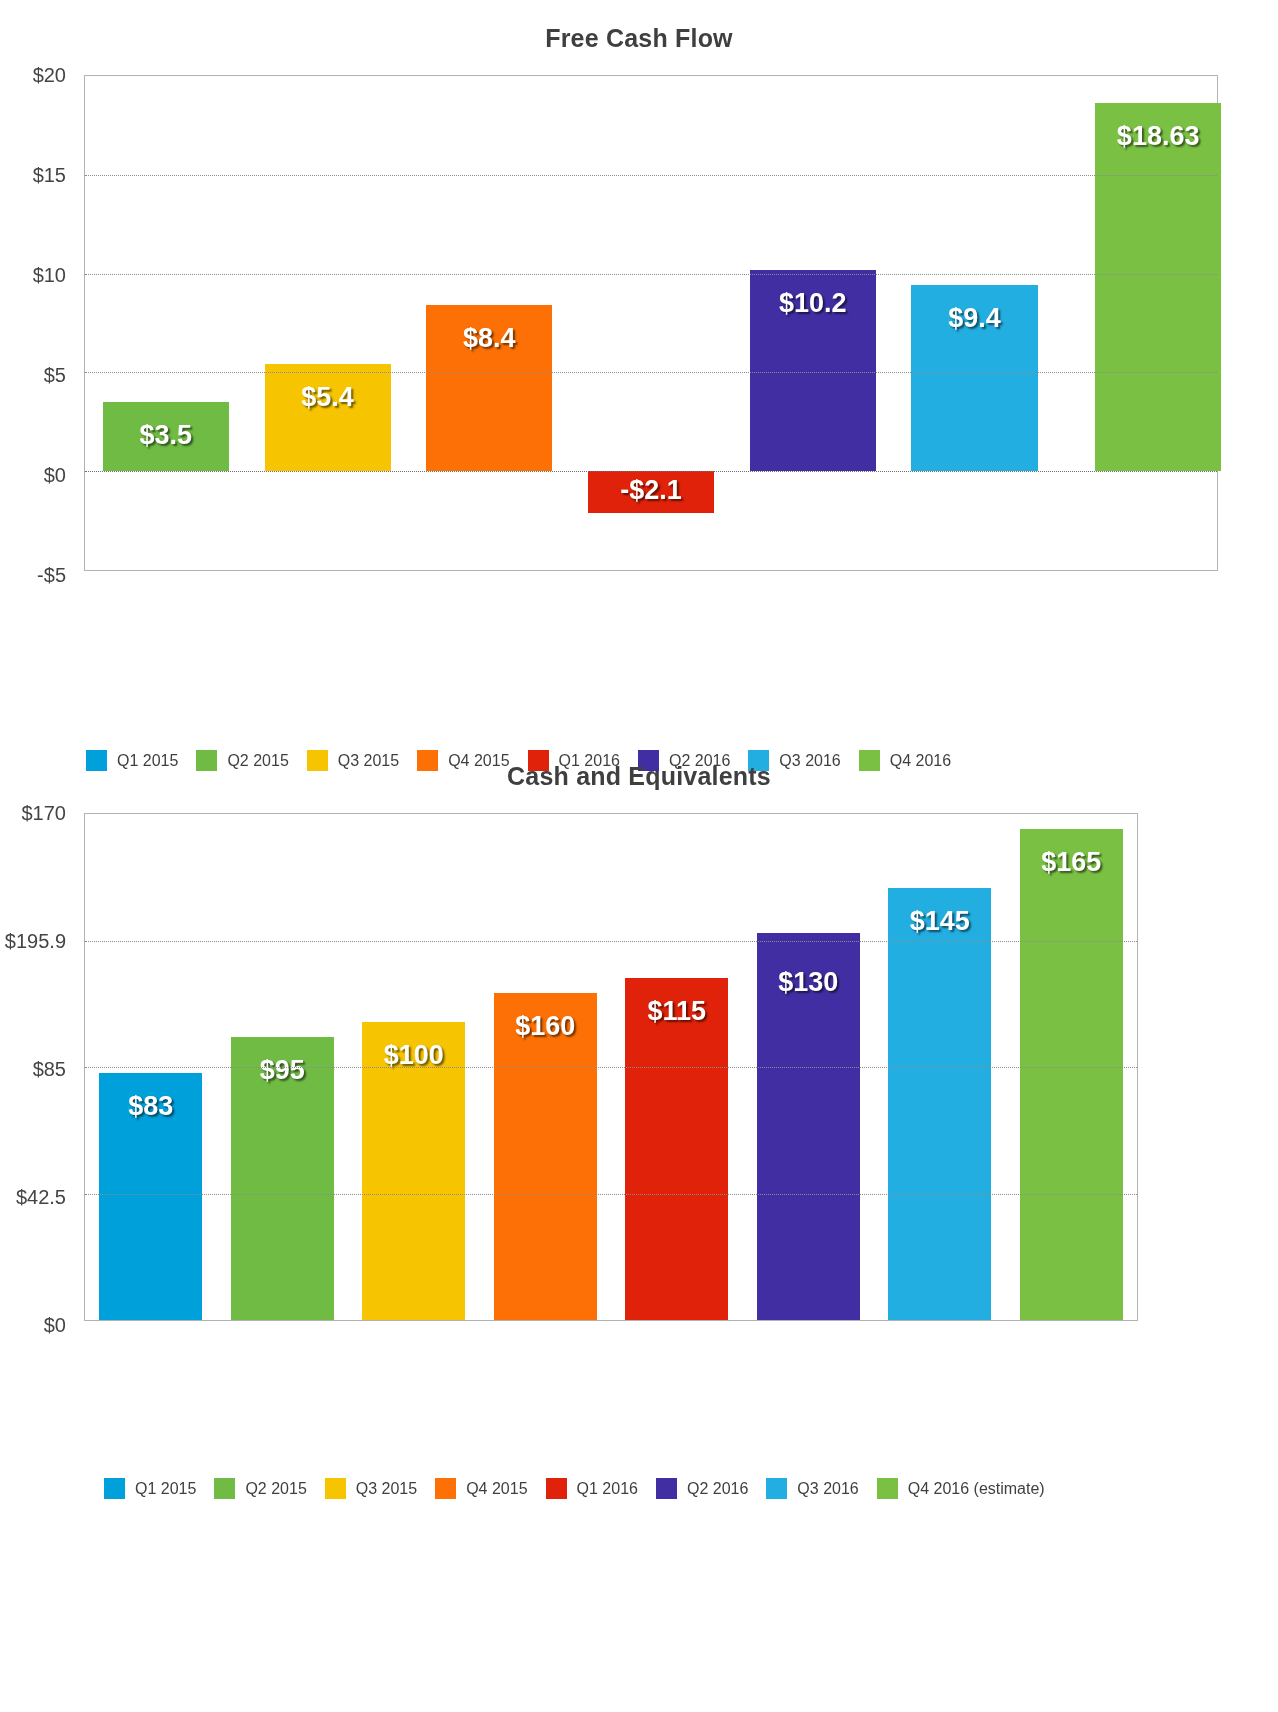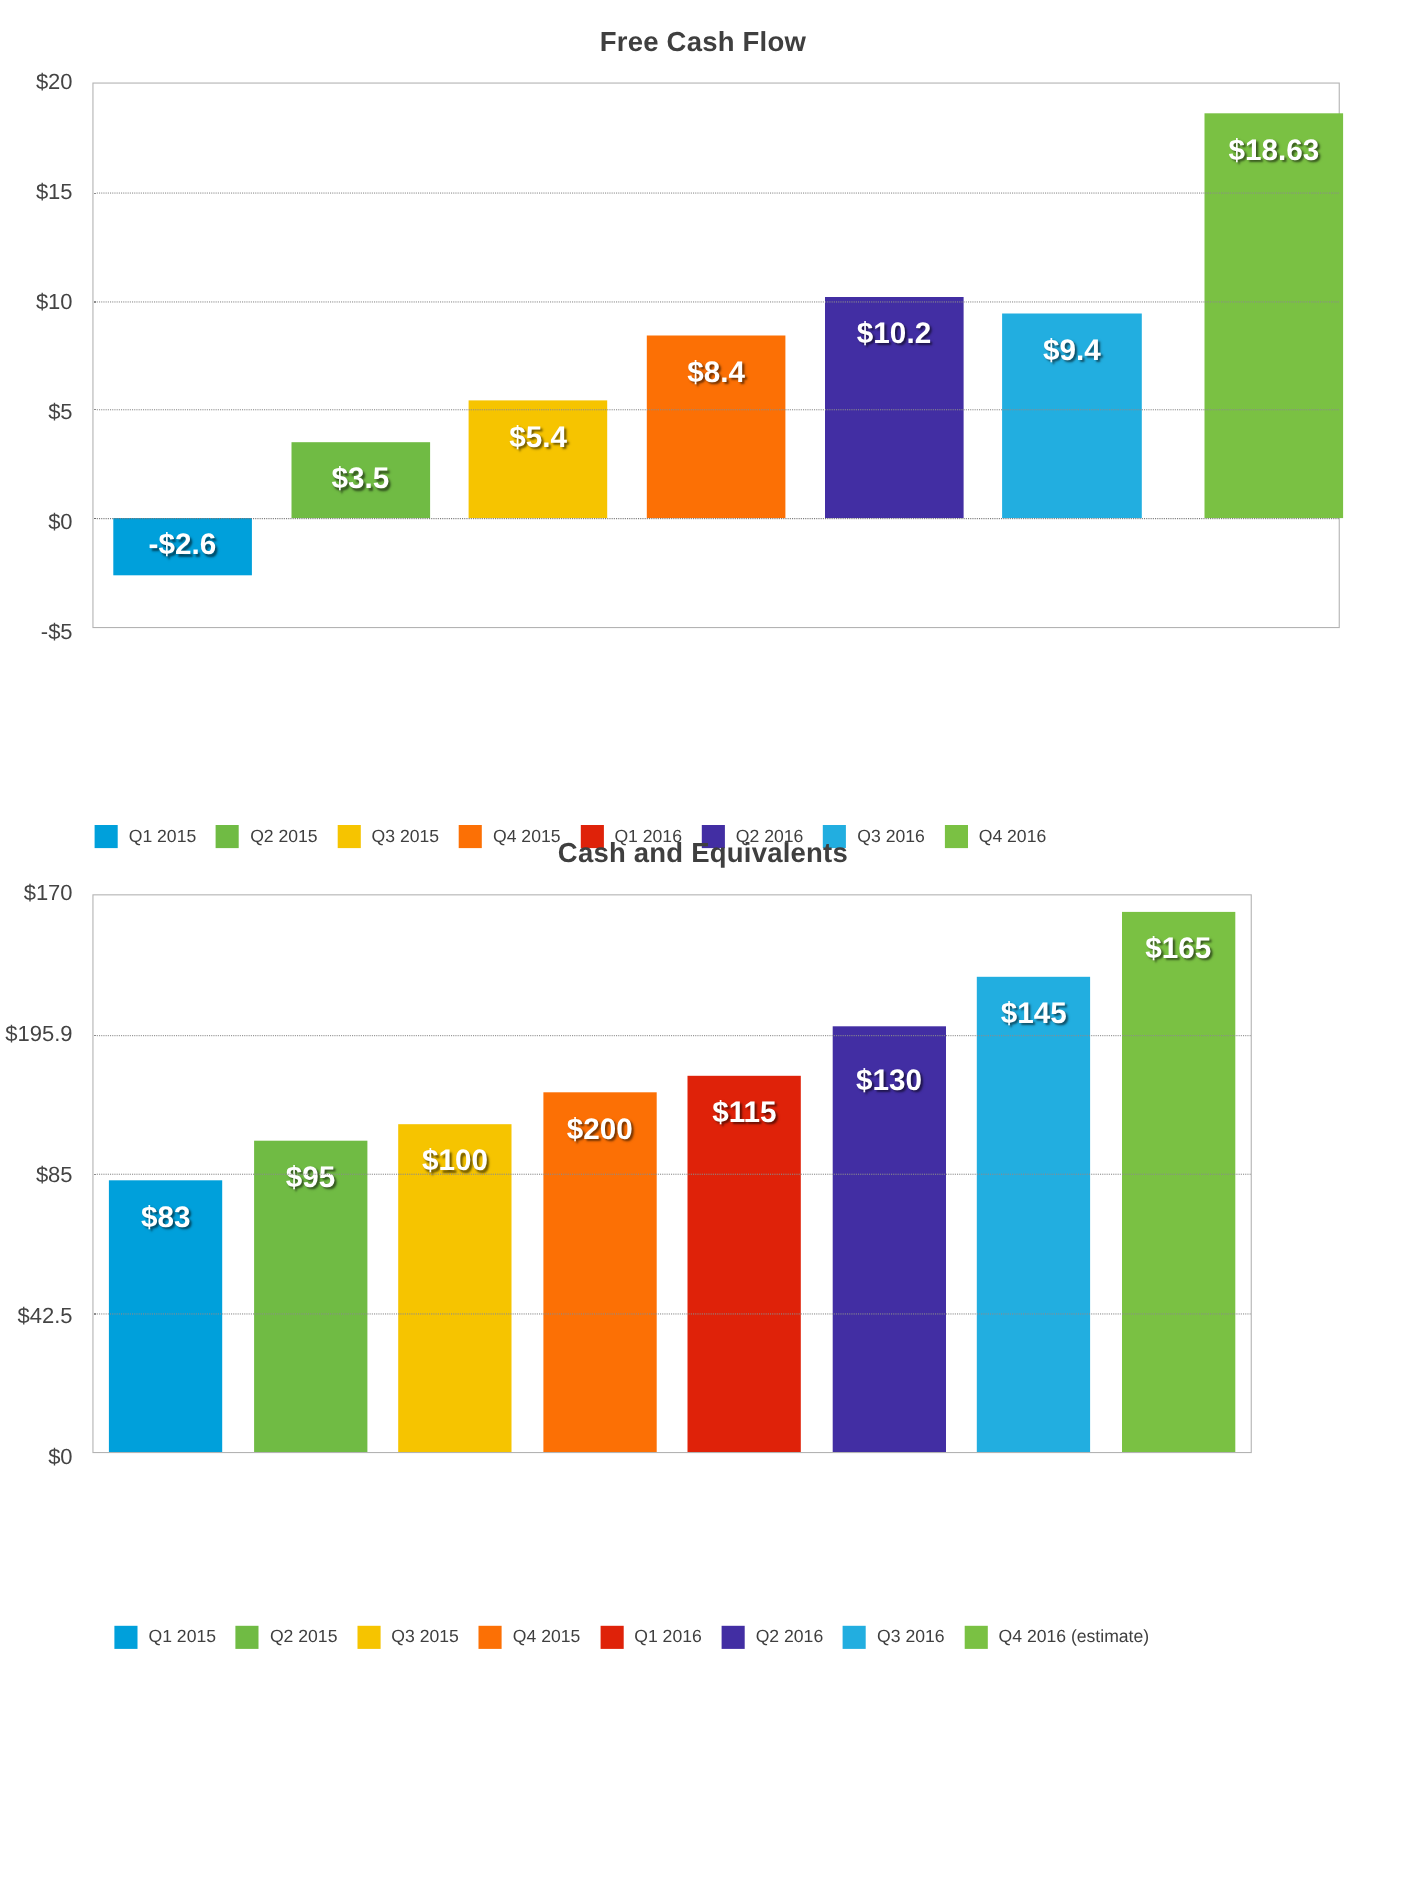--- a/index.html
+++ b/index.html
@@ -152,11 +152,6 @@
       <div class="plot-area" id="c1-plot">
         <div class="bars" id="c1-bars">
             <div class="bar-slot">
-              <div class="bar" style="background: rgb(0, 160, 219); top: 80%; height: 10.4%;">
-                <div class="bar-label" style="top: 8.792px;">-$2.6</div>
-              </div>
-            </div>
-            <div class="bar-slot">
               <div class="bar" style="background: rgb(112, 187, 68); top: 66%; height: 14%;">
                 <div class="bar-label" style="top: 18px;">$3.5</div>
               </div>

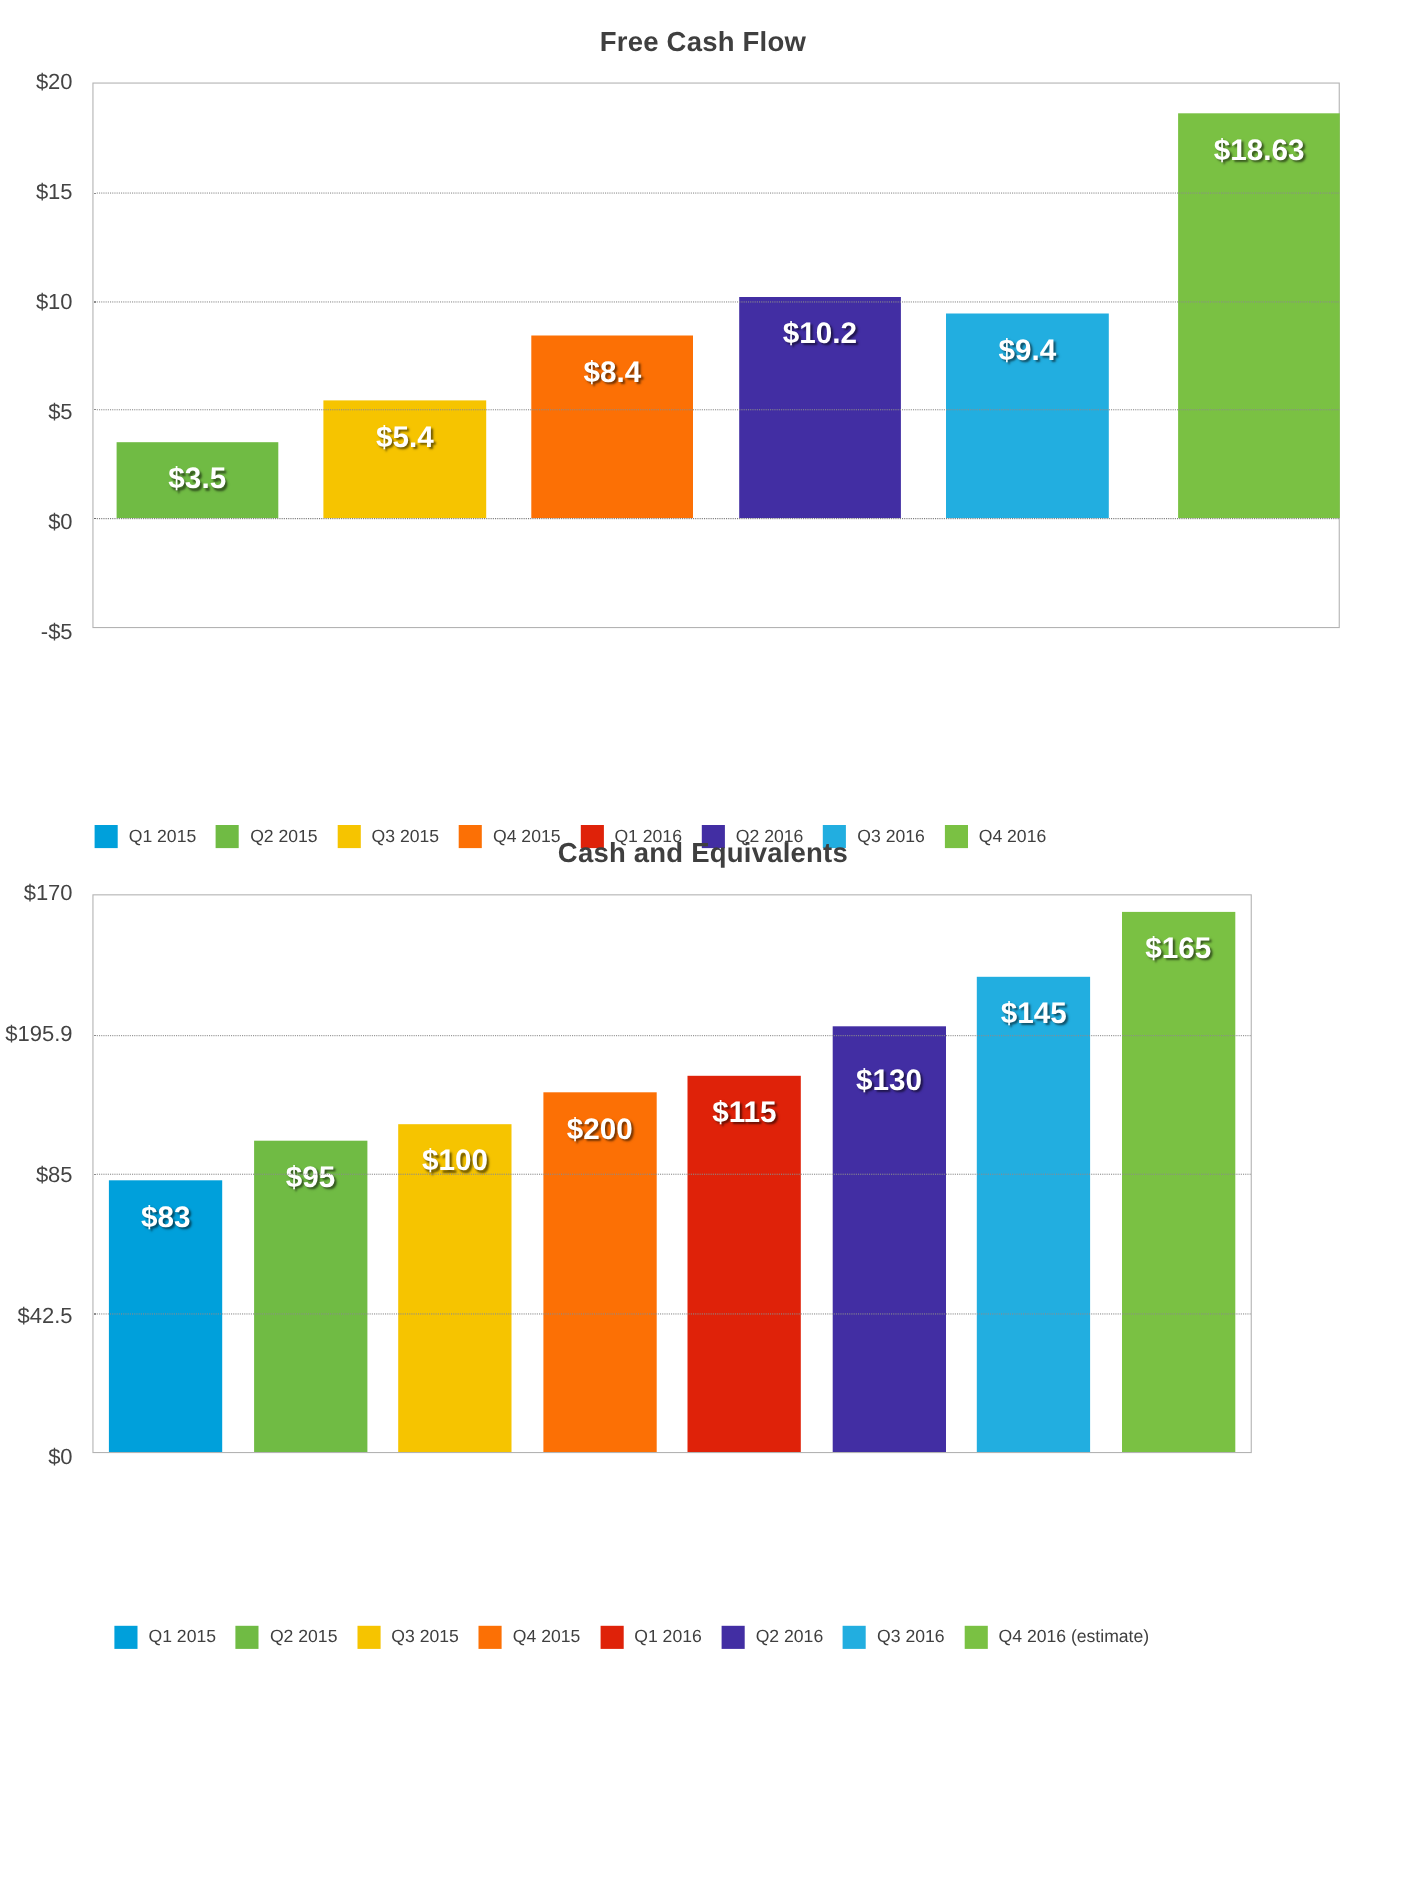--- a/index.html
+++ b/index.html
@@ -167,6 +167,11 @@
               </div>
             </div>
             <div class="bar-slot">
+              <div class="bar" style="background: rgb(223, 34, 9); top: 80%; height: 8.4%;">
+                <div class="bar-label" style="top: 3.832px;">-$2.1</div>
+              </div>
+            </div>
+            <div class="bar-slot">
               <div class="bar" style="background: rgb(66, 46, 163); top: 39.2%; height: 40.8%;">
                 <div class="bar-label" style="top: 18px;">$10.2</div>
               </div>

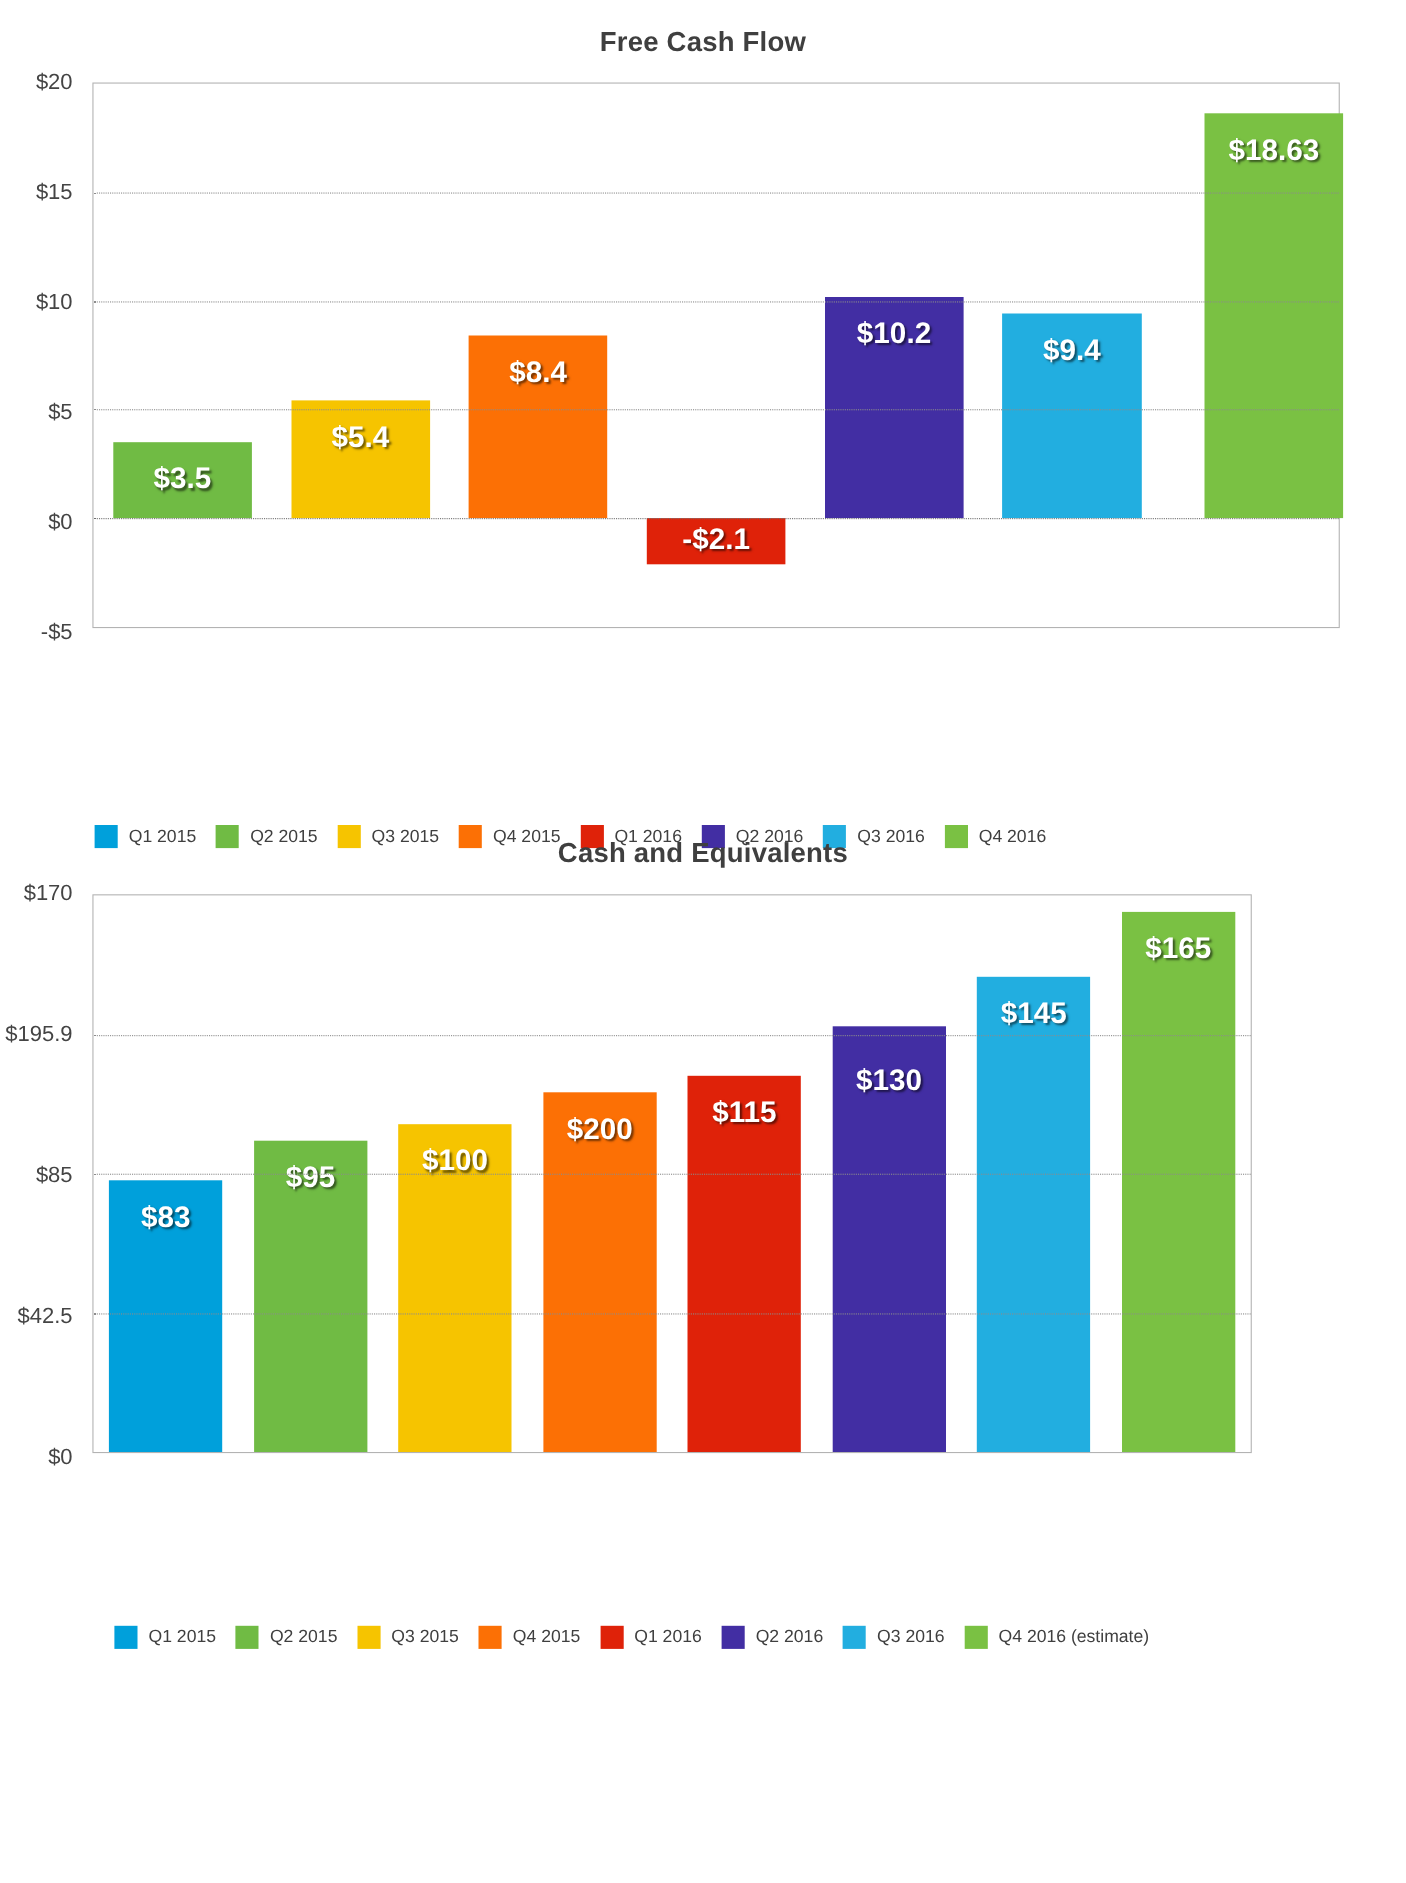--- a/index.html
+++ b/index.html
@@ -260,7 +260,7 @@
             </div>
             <div class="bar-slot">
               <div class="bar" style="background: rgb(252, 112, 5); top: 35.2941%; height: 64.7059%;">
-                <div class="bar-label" style="top: 18px;">$200</div>
+                <div class="bar-label" style="top: 18px;">$160</div>
               </div>
             </div>
             <div class="bar-slot">

